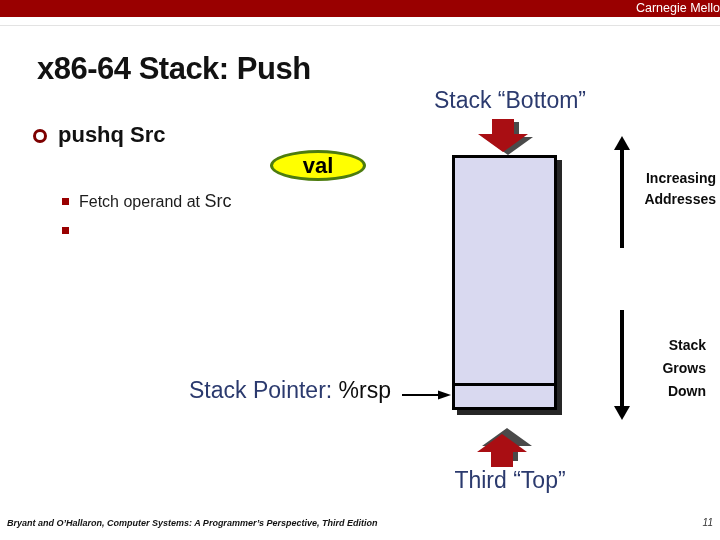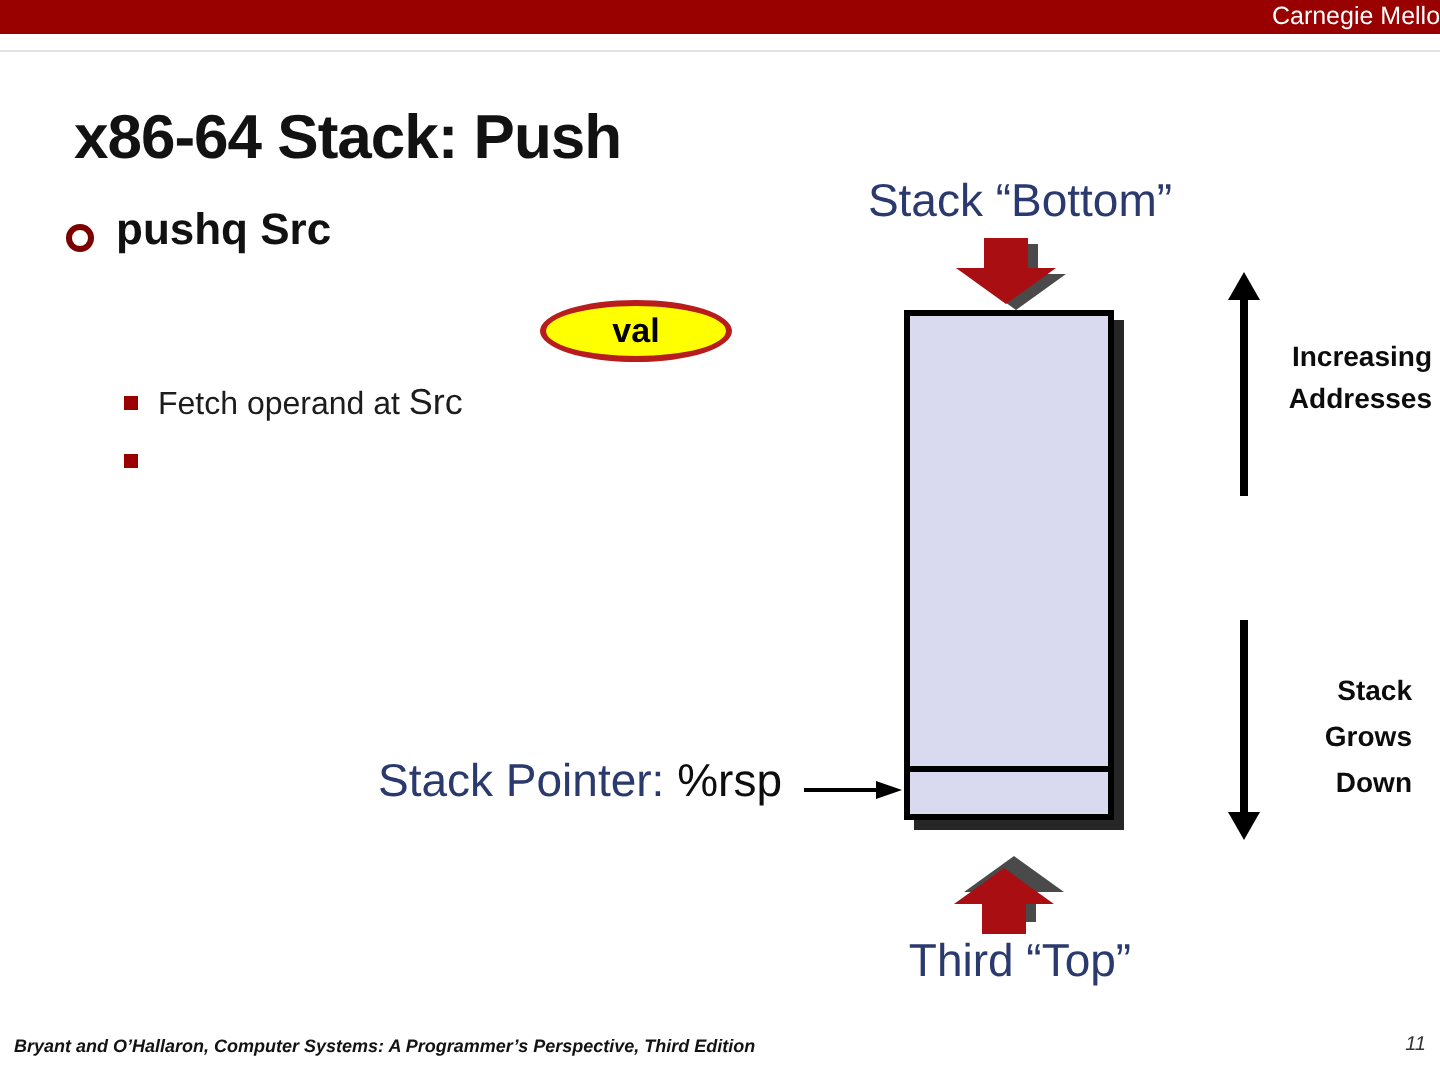--- a/index.html
+++ b/index.html
@@ -17,7 +17,7 @@
   .lbl-bottom { position:absolute; left:425px; top:87px; width:170px; text-align:center; font-size:23px; }
   .lbl-top { position:absolute; left:435px; top:467px; width:150px; text-align:center; font-size:23px; }
 
-  .bullet-row { position:absolute; left:33px; top:102px; display:flex; align-items:center; }
+  .bullet-row { position:absolute; left:33px; top:122px; display:flex; align-items:flex-start; }
   .ring { display:inline-block; width:8px; height:8px; border:3px solid #7D0000; border-radius:50%; margin-top:7px; }
   .bullet-text { margin-left:11px; font-size:22px; font-weight:bold; color:#111111; }
 

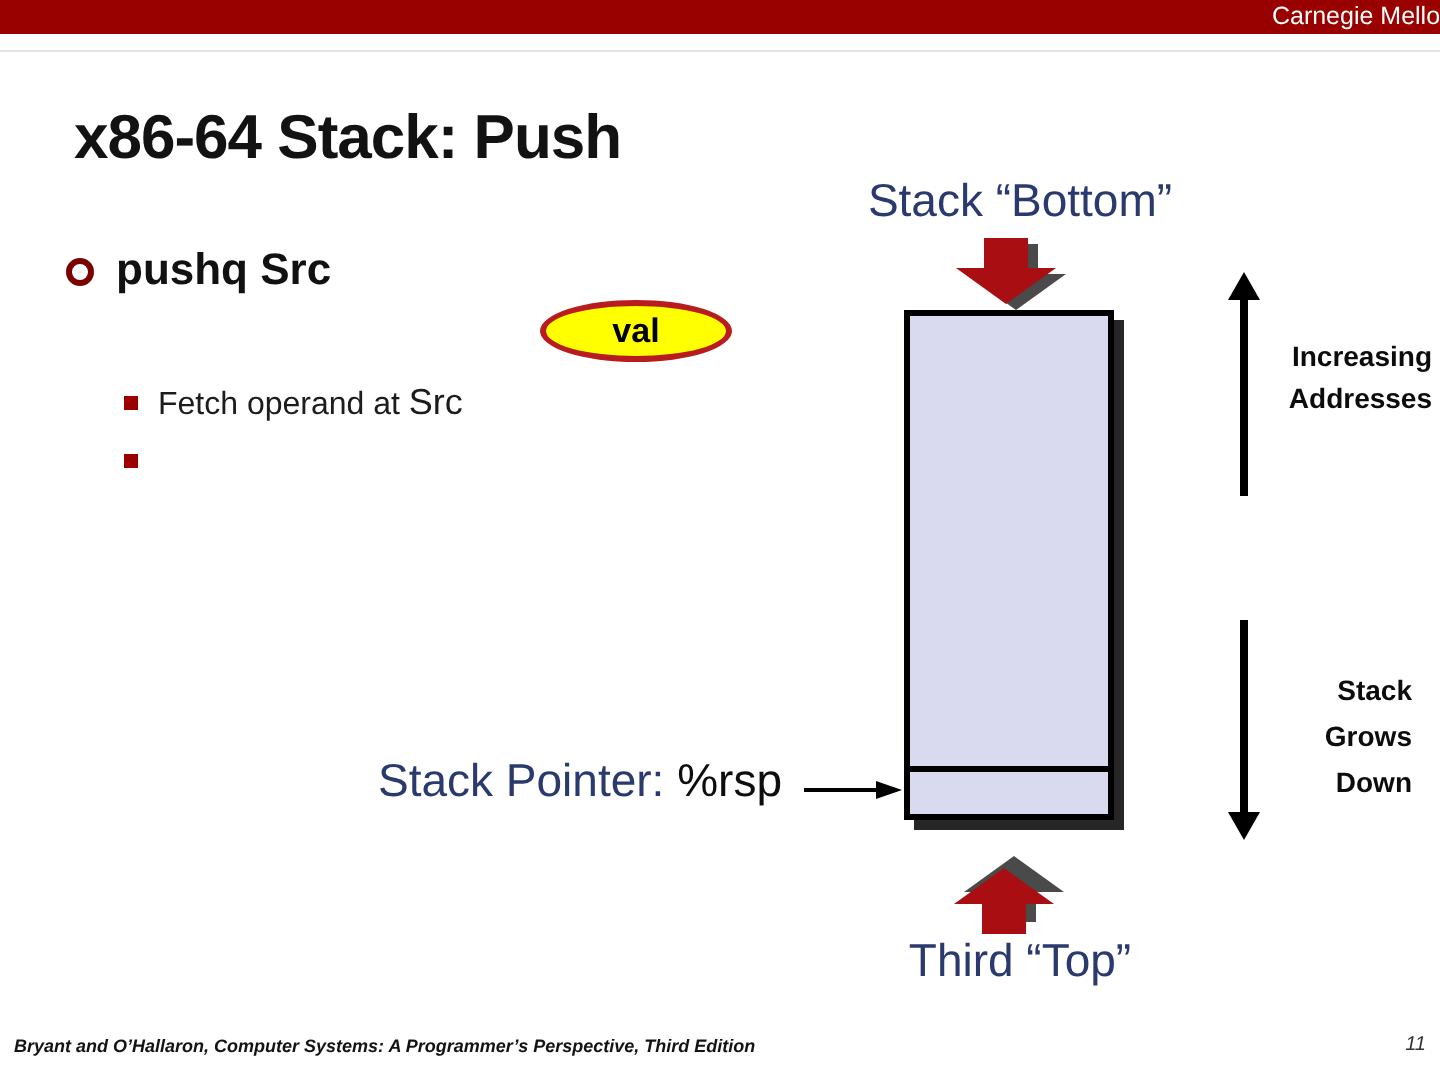--- a/index.html
+++ b/index.html
@@ -29,9 +29,9 @@
 
   .val-oval {
     position:absolute; left:270px; top:150px; width:90px; height:25px;
-    background:#FFFF00; border:3px solid #b91c1c; border-radius:50%;
+    background:#FFFF00; border:3px solid #4d7c0f; border-radius:50%;
     display:flex; align-items:center; justify-content:center;
-    font-size:17px; font-weight:bold; color:#000000;
+    font-size:22px; font-weight:bold; color:#000000;
   }
 
   .stack-rect {

